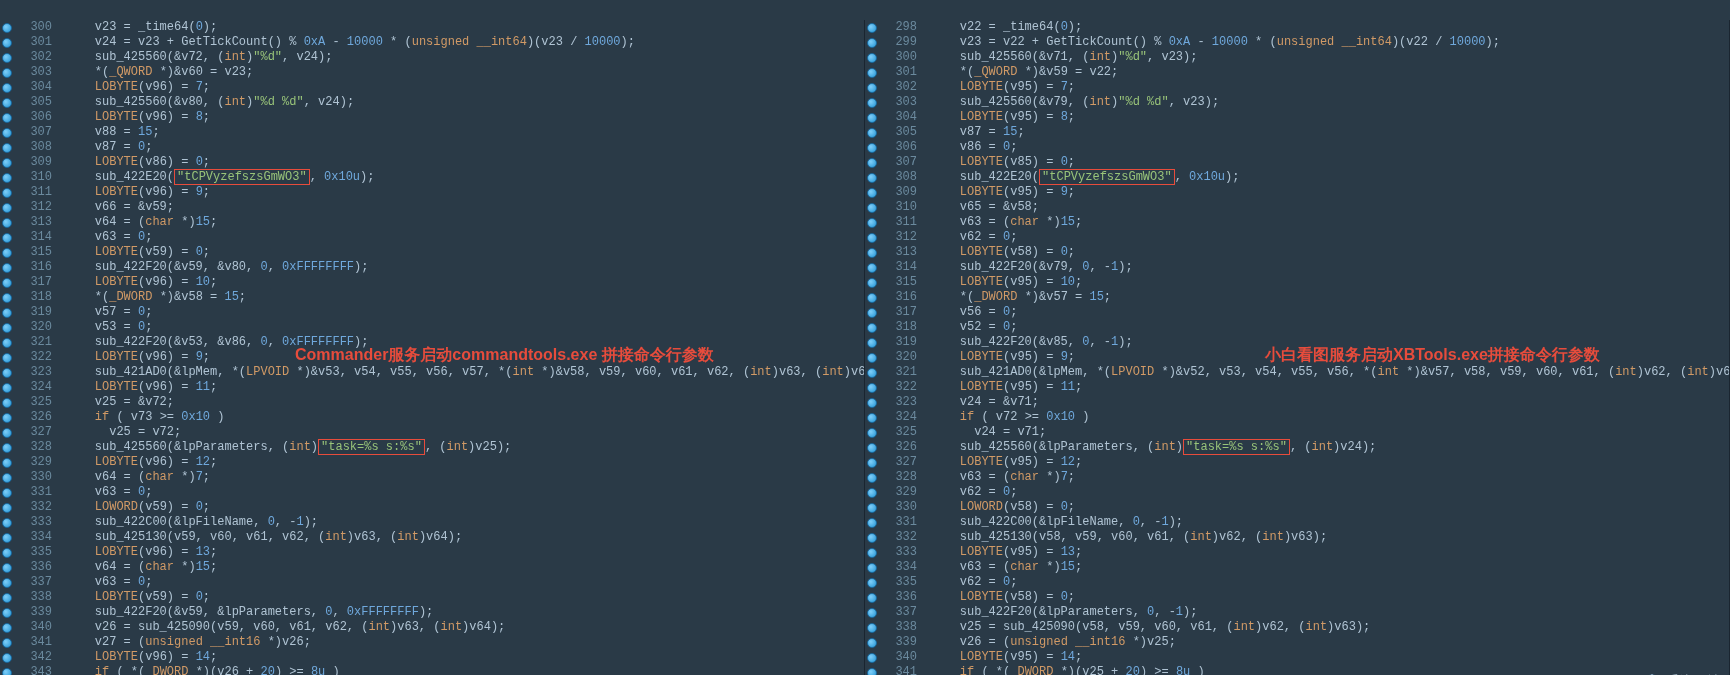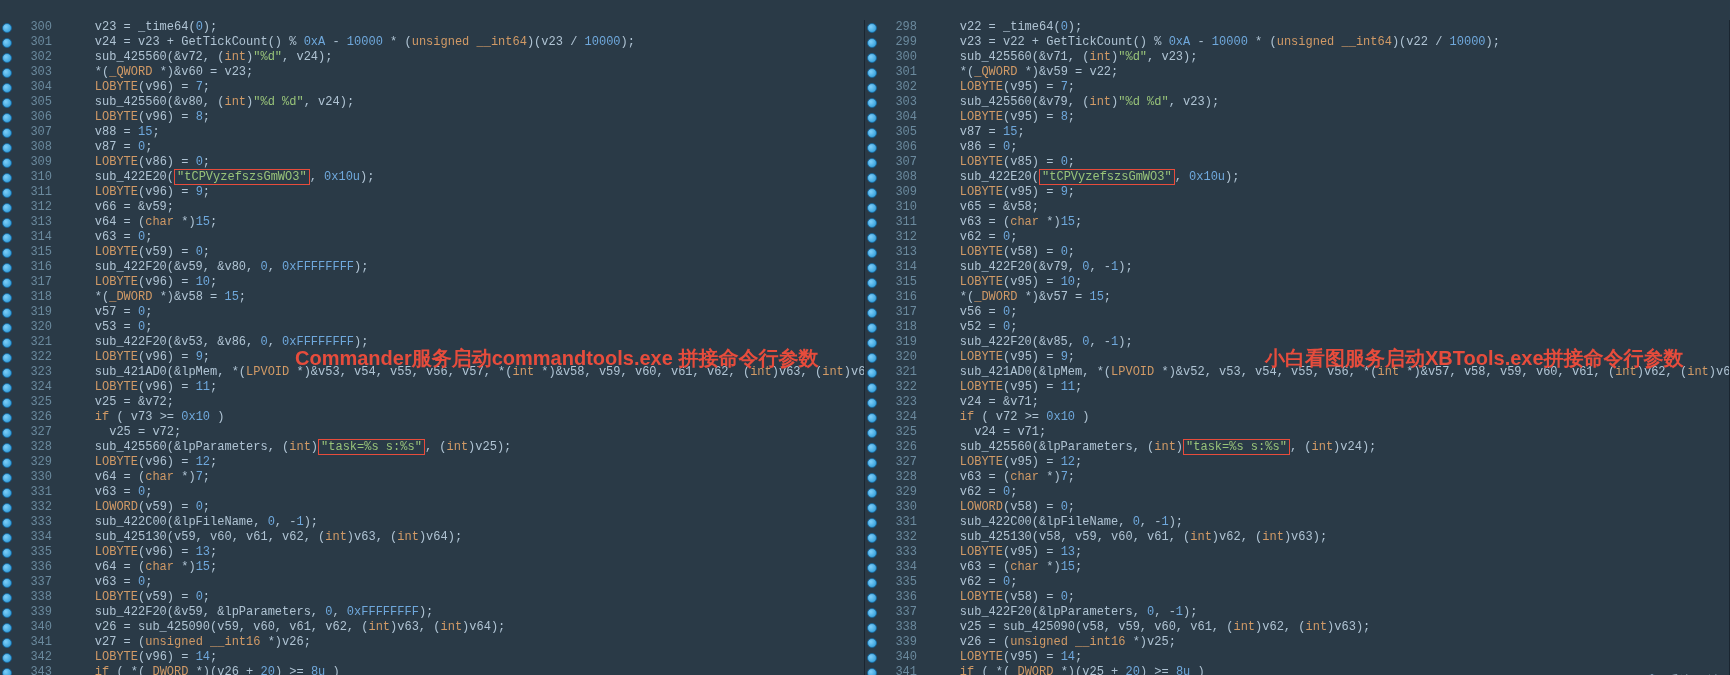--- a/index.html
+++ b/index.html
@@ -69,7 +69,7 @@
   .annotation {
     position: absolute;
     font-family: SimSun, "Microsoft YaHei", sans-serif;
-    font-size: 20px;
+    font-size: 16px;
     font-weight: bold;
     color: #e74c3c;
     pointer-events: none;

